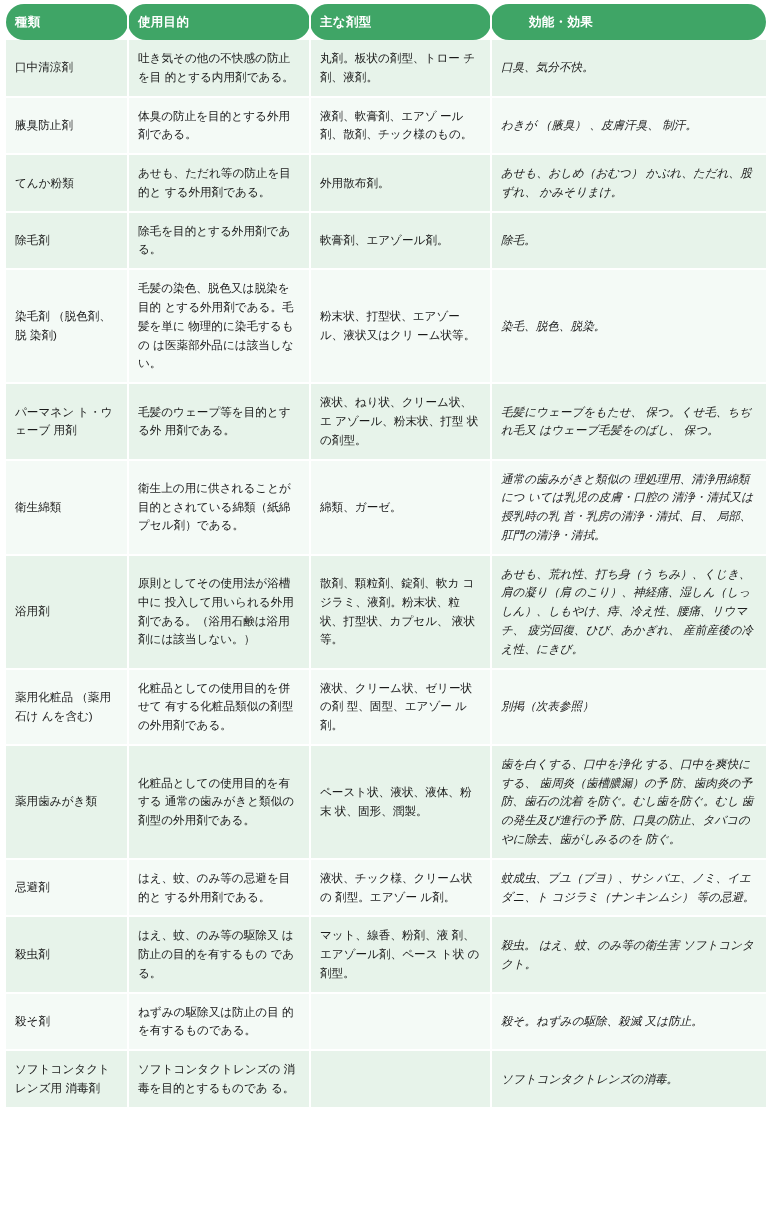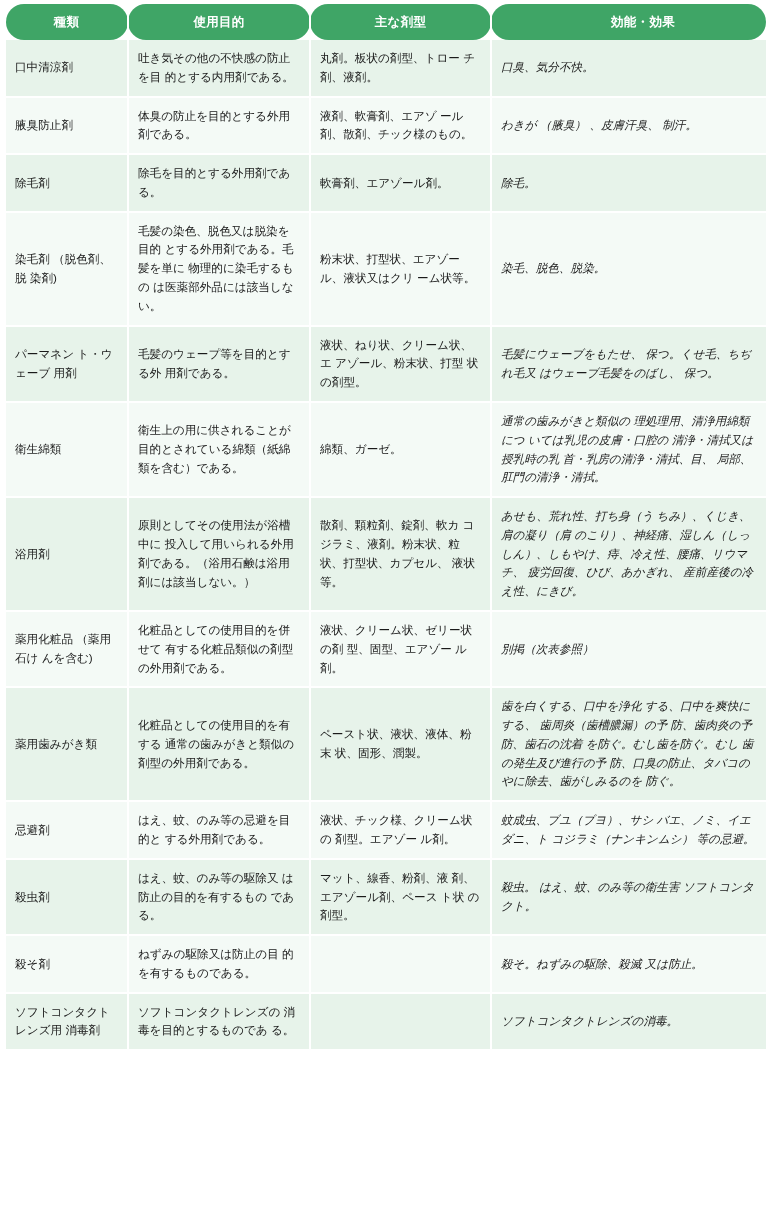--- a/index.html
+++ b/index.html
@@ -32,7 +32,7 @@
     color: #ffffff;
     font-size: 12.5px;
     font-weight: bold;
-    text-align: center;
+    text-align: left;
     padding: 7px 9px 7px 9px;
     border-right: 2px solid #ffffff;
     letter-spacing: 0.3px;

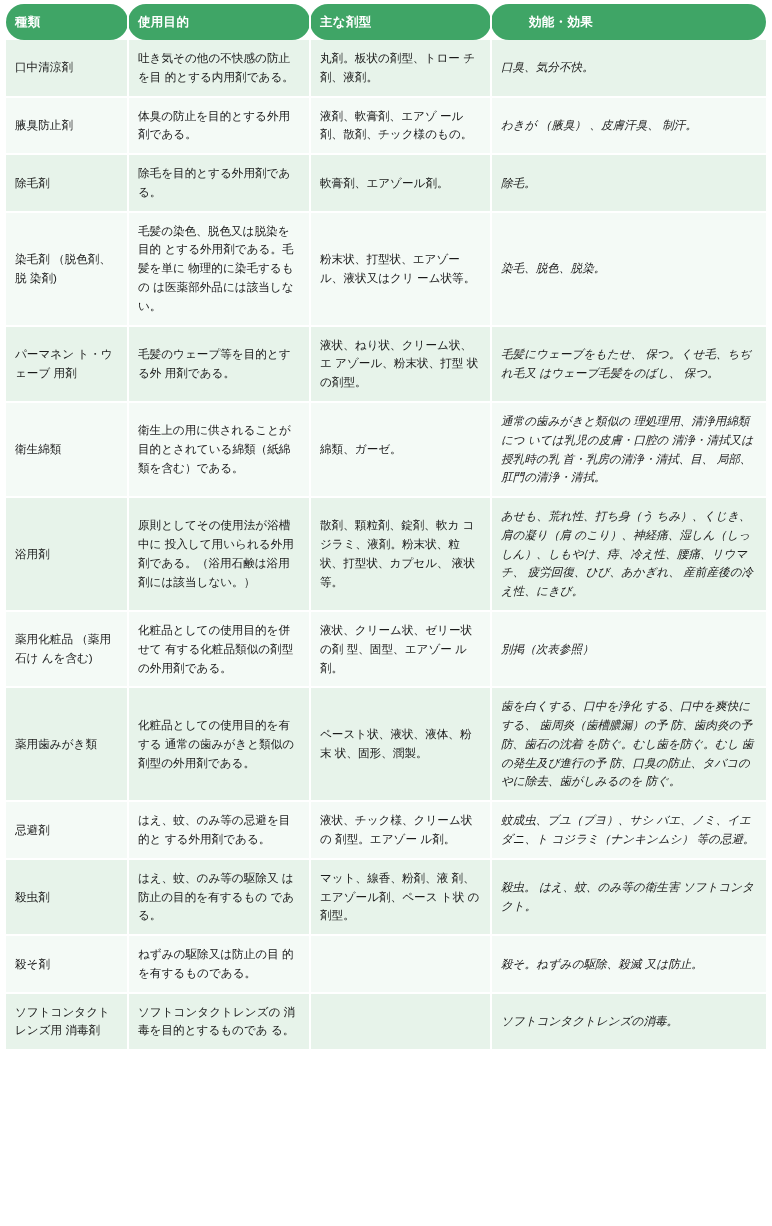--- a/index.html
+++ b/index.html
@@ -95,6 +95,12 @@
         <td>わきが （腋臭） 、皮膚汗臭、 制汗。</td>
       </tr>
       <tr class="row-odd">
+        <td class="col-type">てんか粉類</td>
+        <td>あせも、ただれ等の防止を目的と する外用剤である。</td>
+        <td>外用散布剤。</td>
+        <td>あせも、おしめ（おむつ） かぶれ、ただれ、股ずれ、 かみそりまけ。</td>
+      </tr>
+      <tr class="row-odd">
         <td class="col-type">除毛剤</td>
         <td>除毛を目的とする外用剤であ る。</td>
         <td>軟膏剤、エアゾール剤。</td>

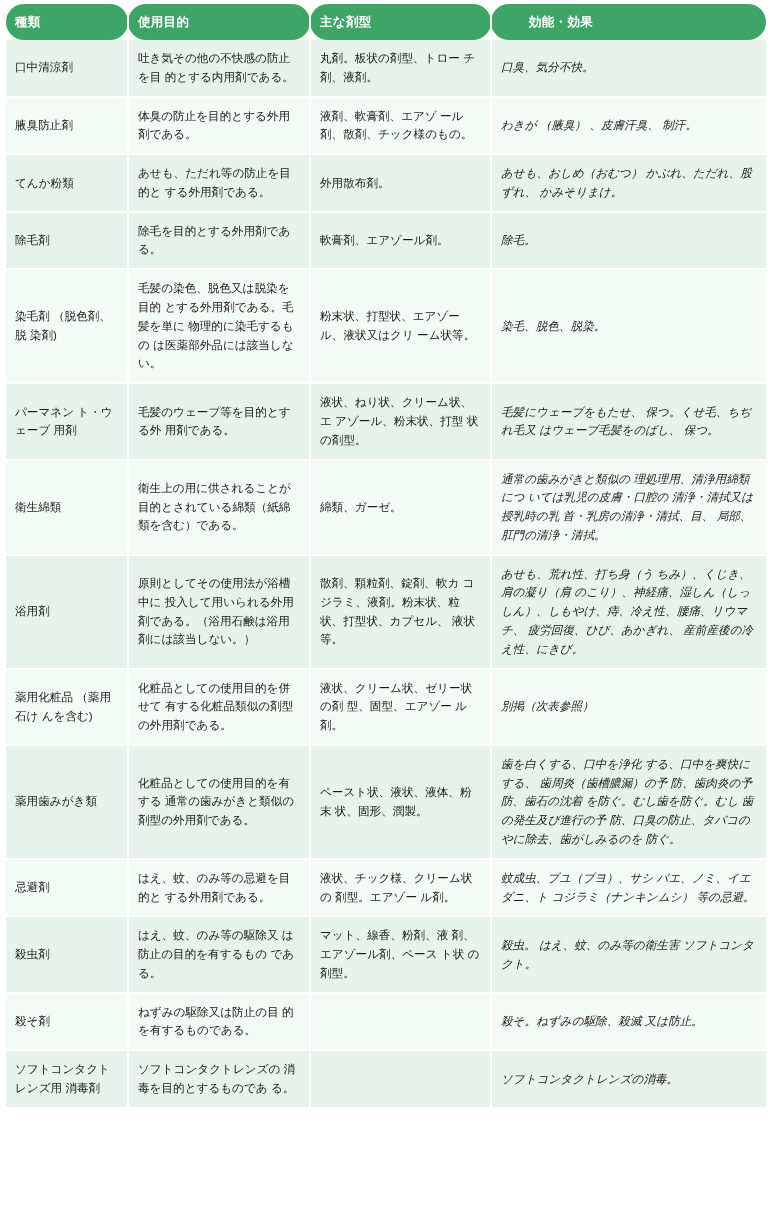--- a/index.html
+++ b/index.html
@@ -120,7 +120,7 @@
       </tr>
       <tr class="row-even">
         <td class="col-type">衛生綿類</td>
-        <td>衛生上の用に供されることが 目的とされている綿類（紙綿 類を含む）である。</td>
+        <td>衛生上の用に供されることが 目的とされている綿類（紙綿 プセル剤）である。</td>
         <td>綿類、ガーゼ。</td>
         <td>通常の歯みがきと類似の 理処理用、清浄用綿類につ いては乳児の皮膚・口腔の 清浄・清拭又は授乳時の乳 首・乳房の清浄・清拭、目、 局部、肛門の清浄・清拭。</td>
       </tr>

